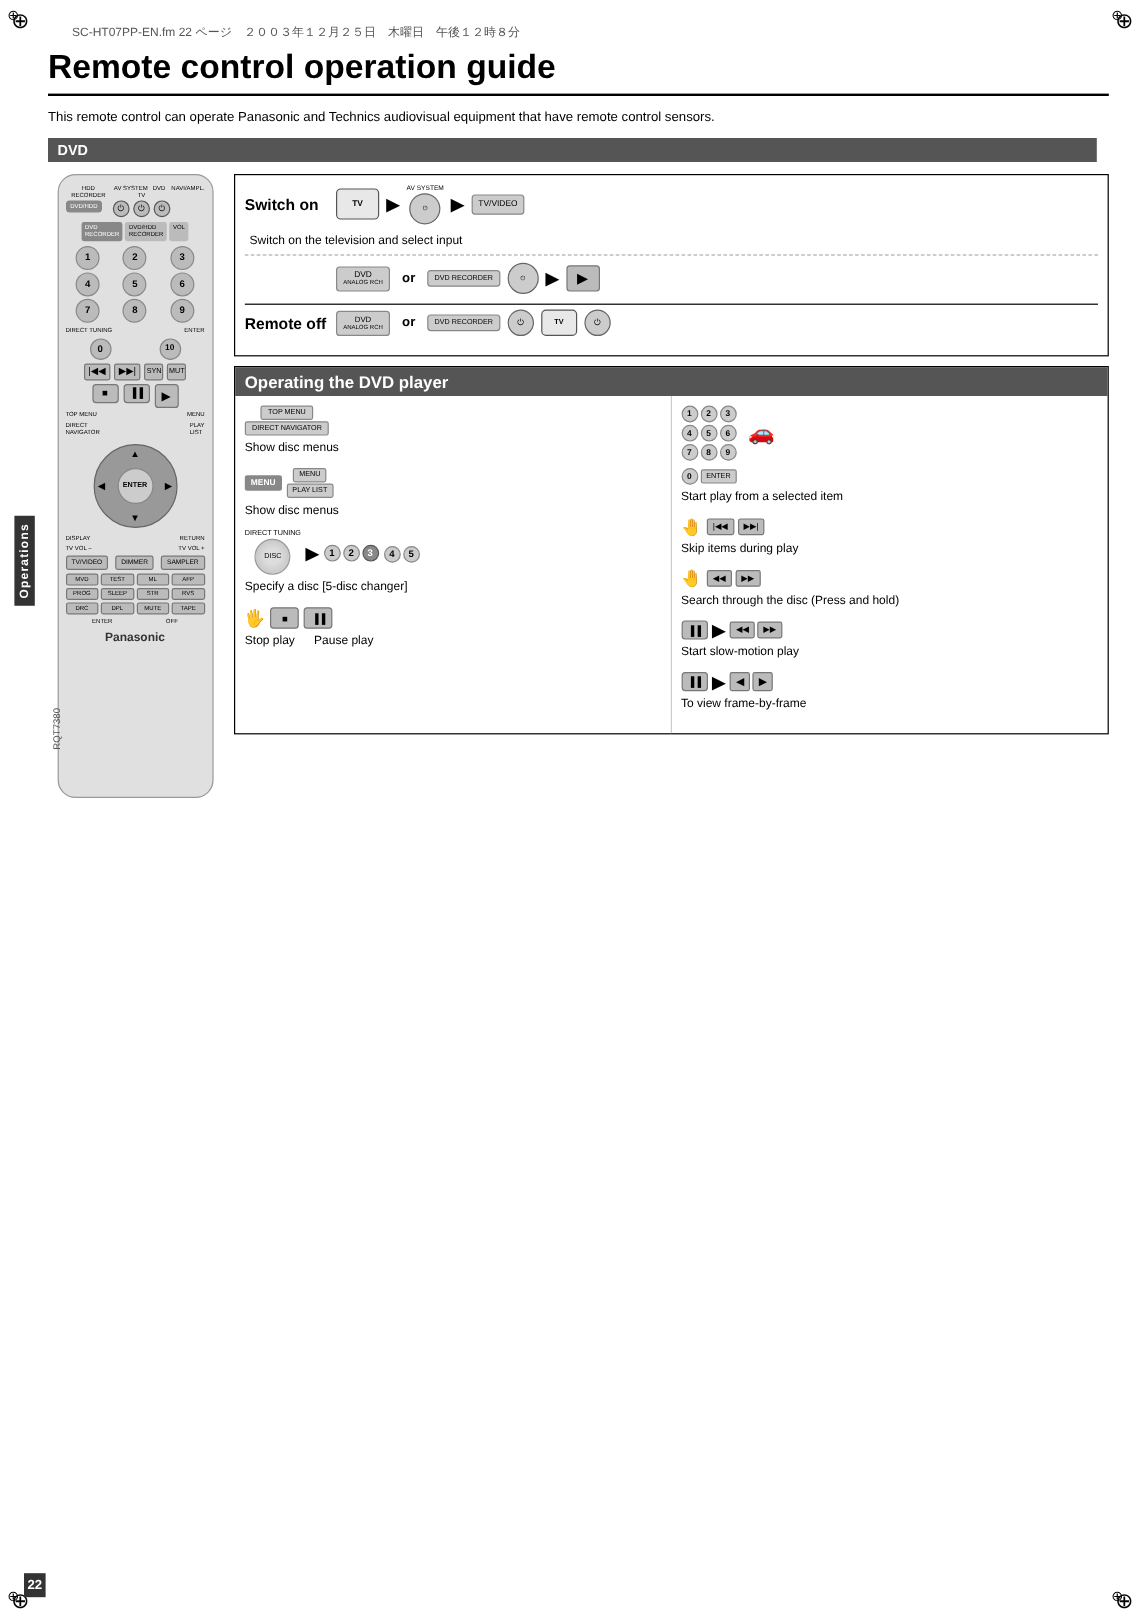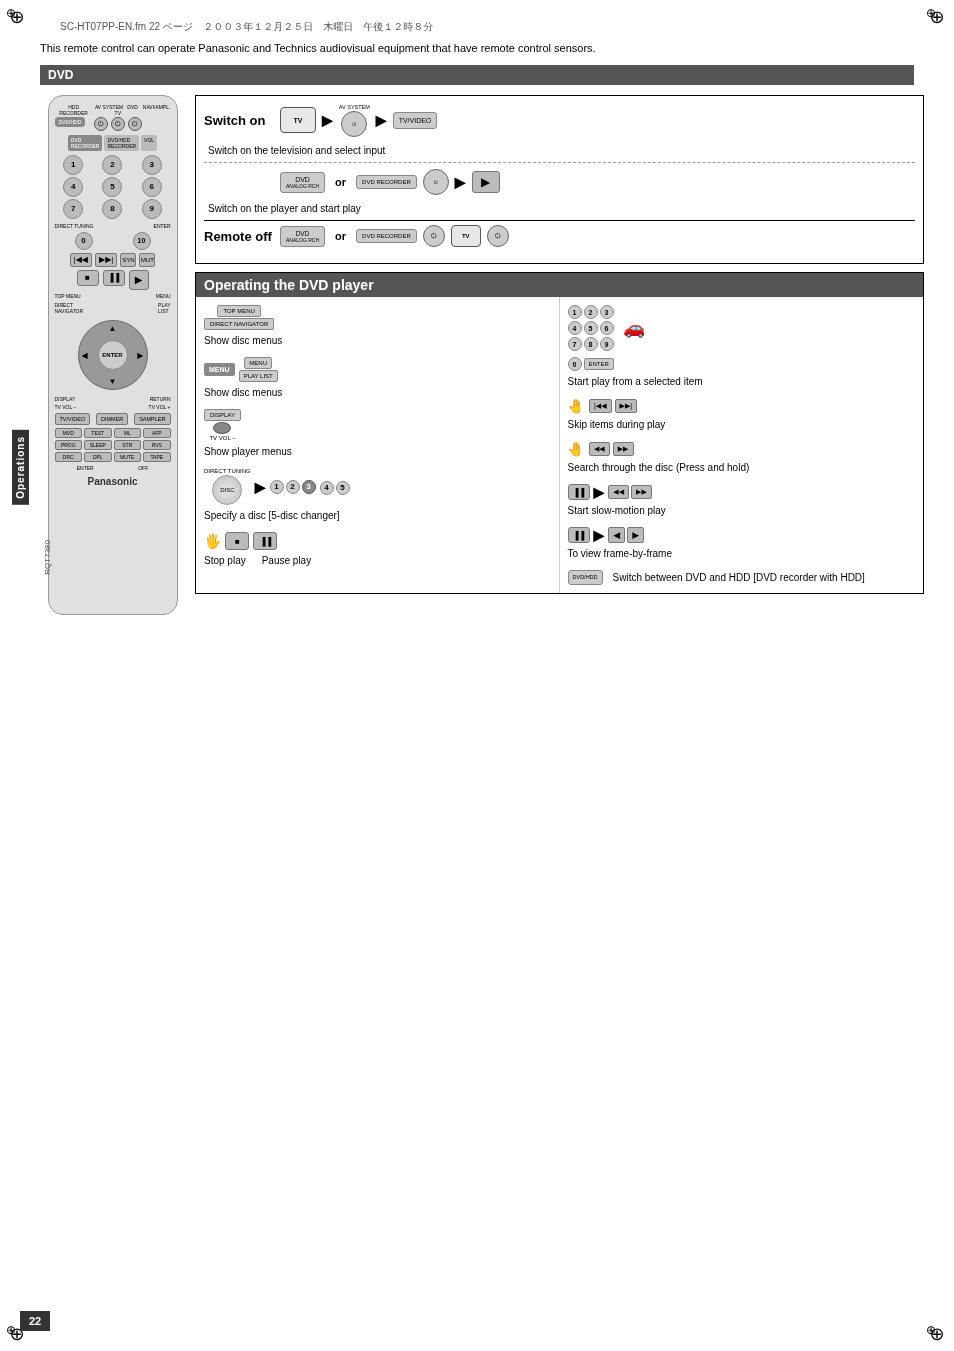--- a/index.html
+++ b/index.html
@@ -479,6 +479,7 @@
   <div class="header-line">SC-HT07PP-EN.fm  22 ページ　２００３年１２月２５日　木曜日　午後１２時８分</div>
 
   
+  <div class="page-title">Remote control operation guide</div>
 
   
   <div class="description">

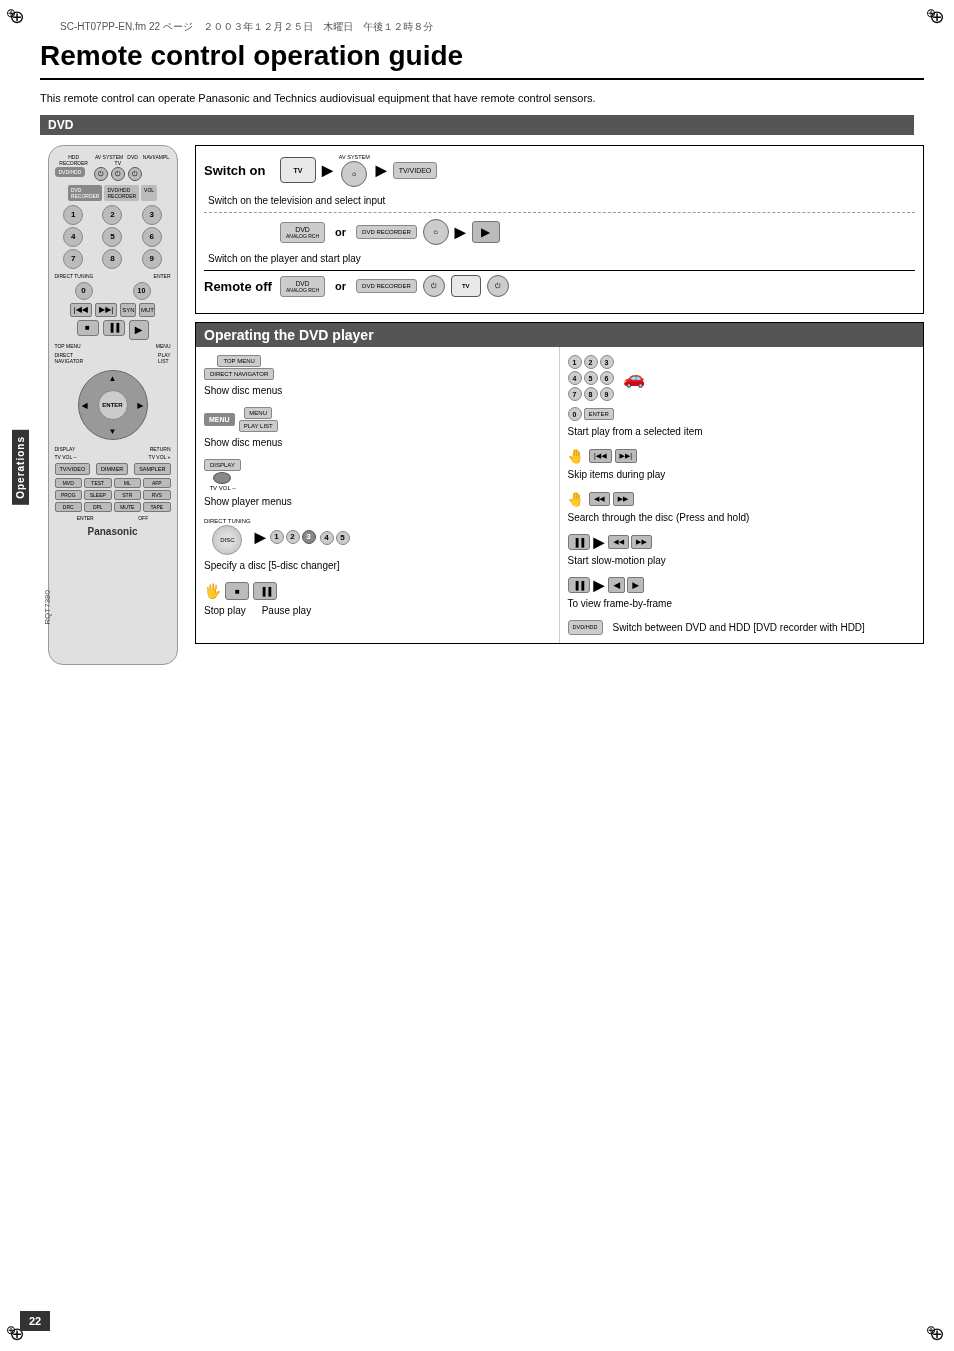--- a/index.html
+++ b/index.html
@@ -670,7 +670,6 @@
 
               <div class="play-btn" style="width:28px;height:22px;font-size:12px;">▶</div>
             </div>
-            <div class="instr-caption">Switch on the player and start play</div>
           </div>
 
           <div style="border-top:1.5px solid #000; margin:4px 0;"></div>

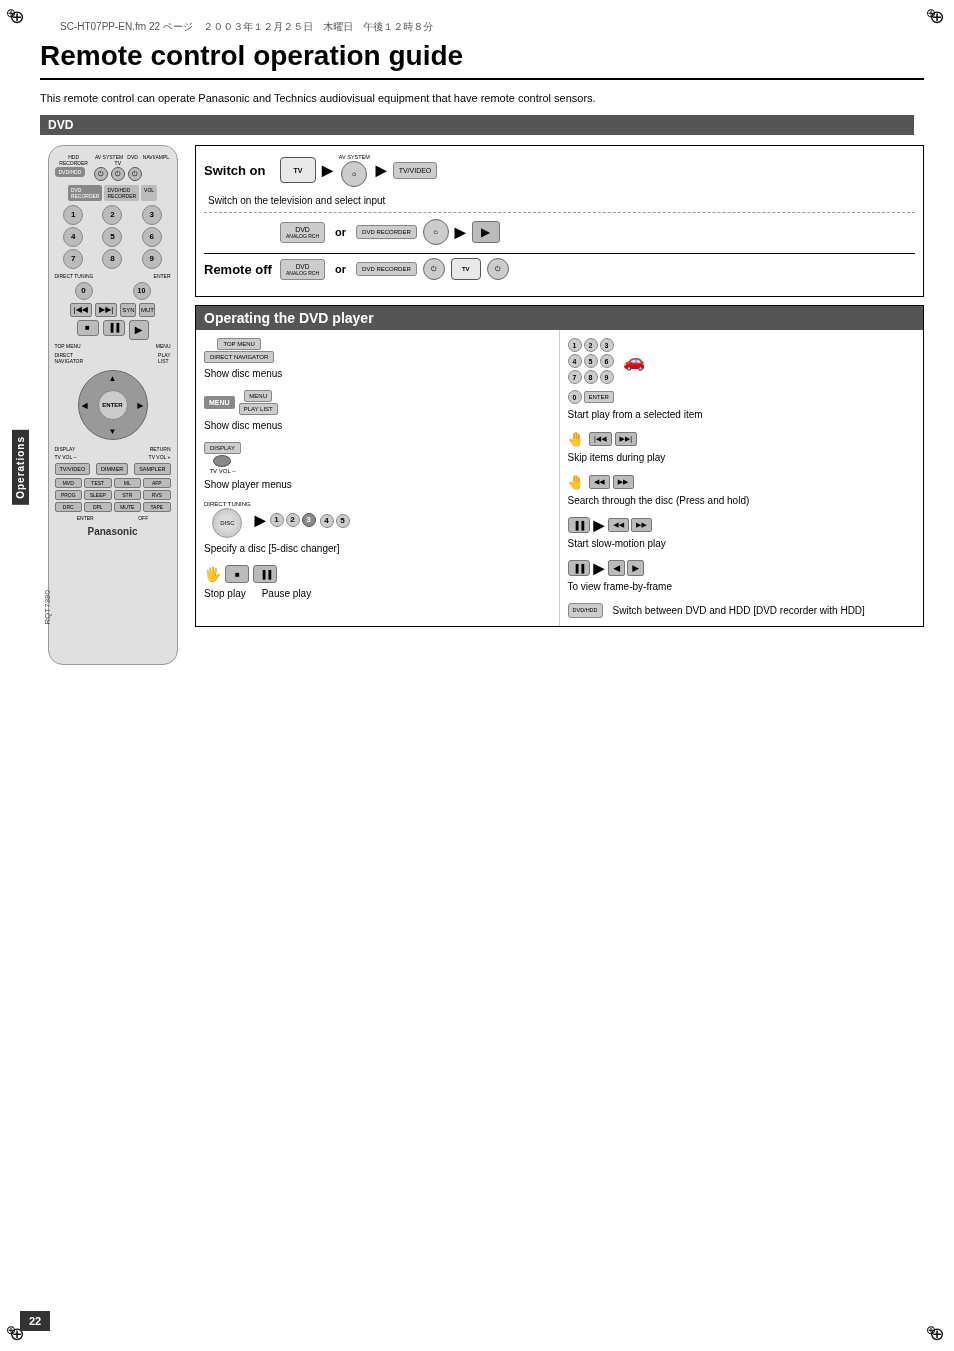--- a/index.html
+++ b/index.html
@@ -741,16 +741,6 @@
             </div>
 
 
-            <div class="dvd-op-item" style="margin-bottom:10px;">
-              <div class="op-row">
-                <div style="display:flex;flex-direction:column;align-items:center;gap:1px;">
-                  <div class="small-rect-btn" style="font-size:6px; padding:2px 5px;">DISPLAY</div>
-                  <div style="width:18px;height:12px;background:#888;border-radius:50%;border:1px solid #555;"></div>
-                  <div style="font-size:6px;">TV VOL –</div>
-                </div>
-              </div>
-              <div class="op-caption">Show player menus</div>
-            </div>
 
 
             <div class="dvd-op-item" style="margin-bottom:10px;">

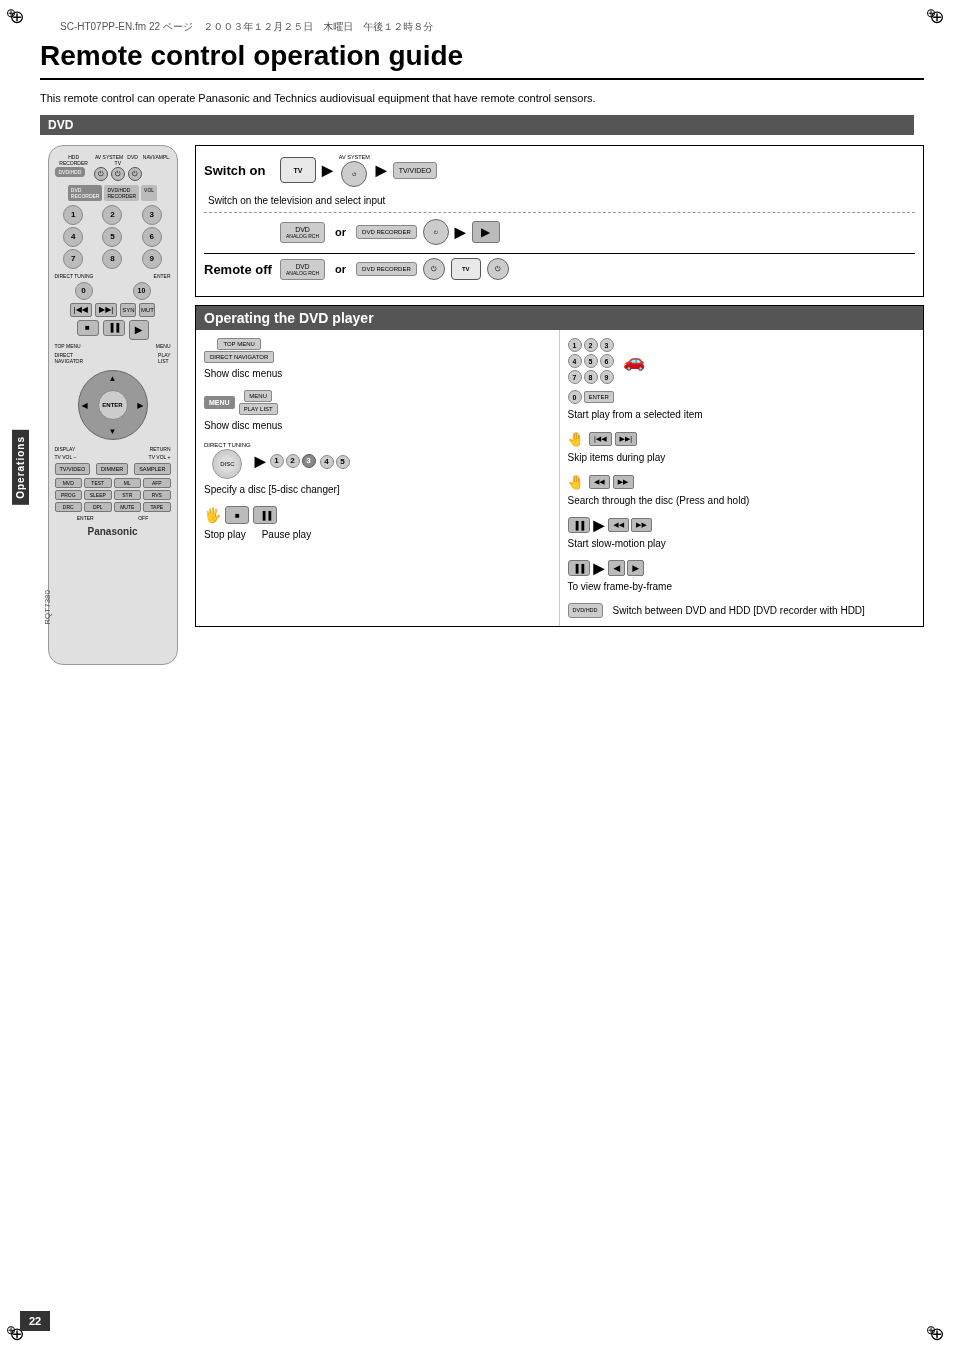--- a/index.html
+++ b/index.html
@@ -849,14 +849,6 @@
               <div class="op-caption">To view frame-by-frame</div>
             </div>
 
-            <div class="dvd-op-item">
-              <div class="op-row">
-                <div class="hdd-btn">
-                  <span>DVD/HDD</span>
-                </div>
-                <div class="op-caption" style="margin-left:6px;">Switch between DVD and HDD [DVD recorder with HDD]</div>
-              </div>
-            </div>
 
           </div>
         </div>

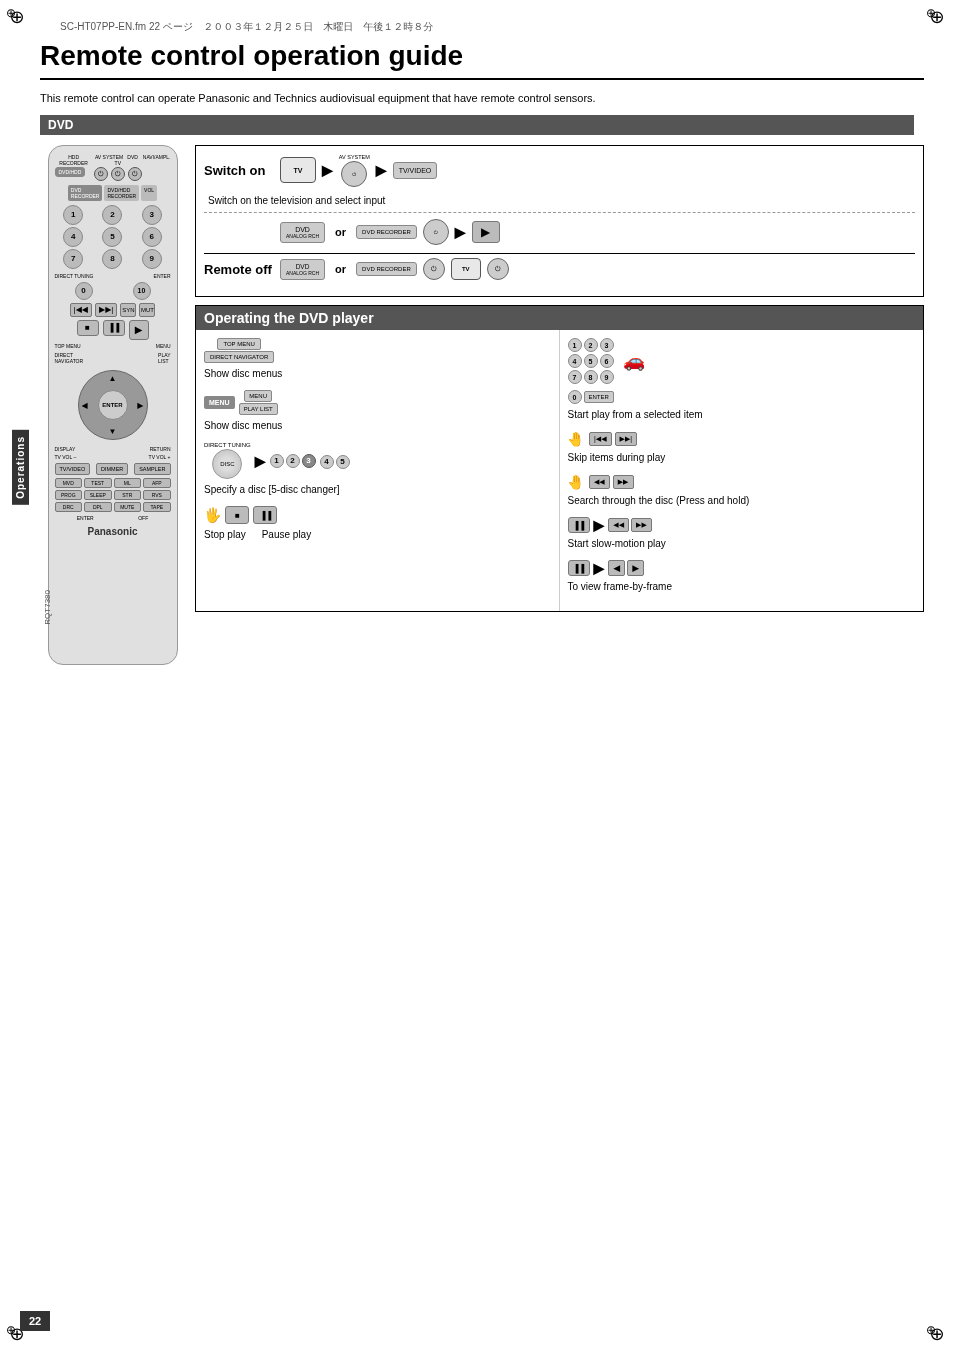--- a/index.html
+++ b/index.html
@@ -418,7 +418,7 @@
       left: 20px;
       background: #333;
       color: #fff;
-      width: 30px;
+      width: 18px;
       height: 20px;
       display: flex;
       align-items: center;

